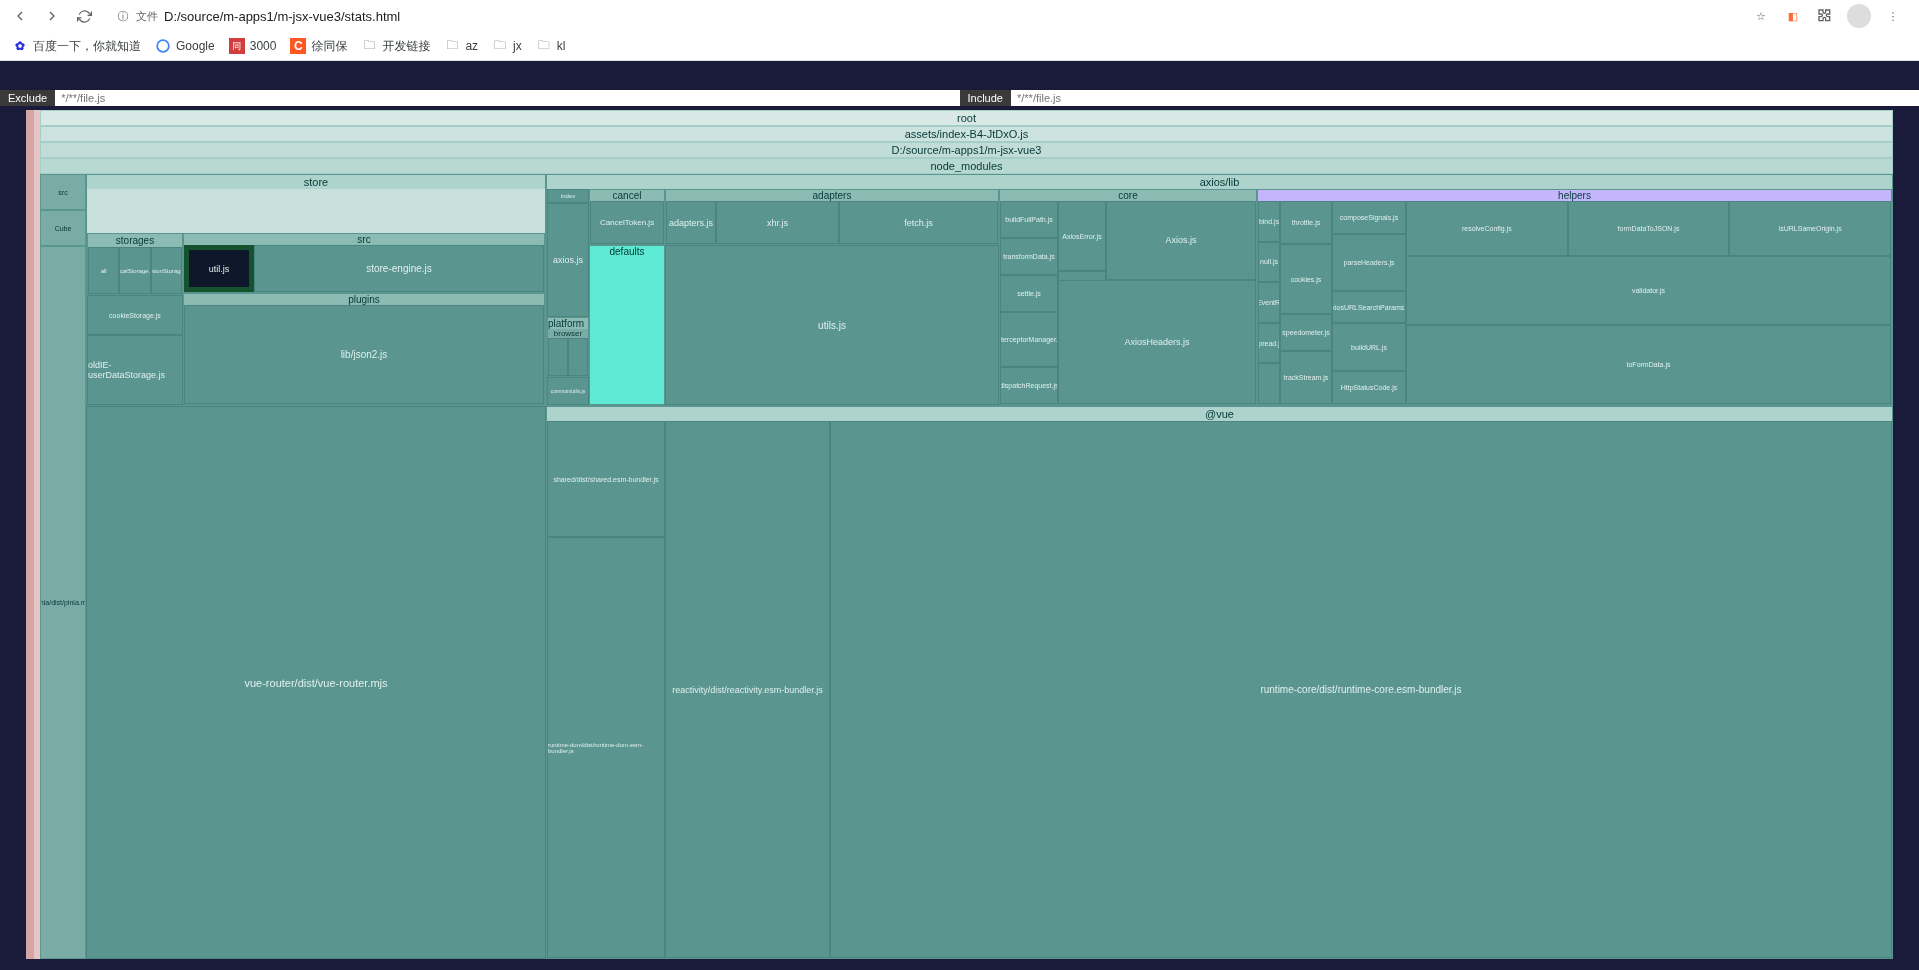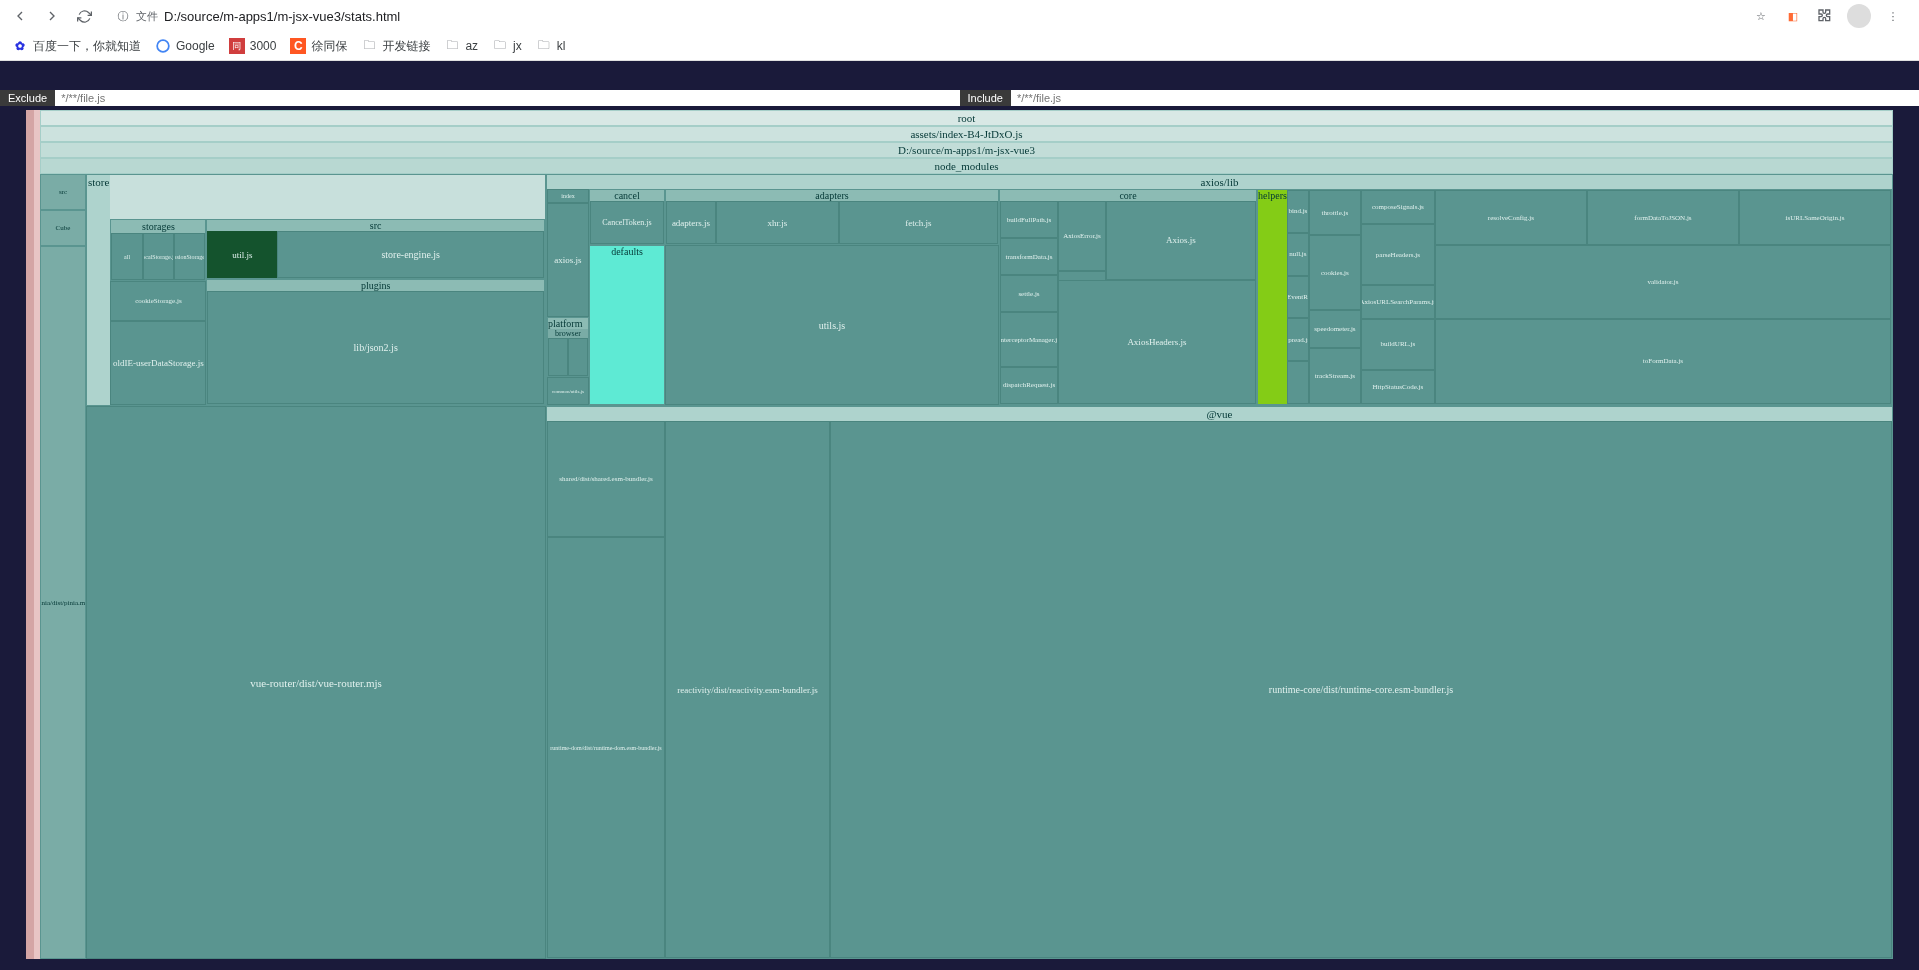--- a/index.html
+++ b/index.html
@@ -38,7 +38,7 @@
     .side-col { width: 46px; display: flex; flex-direction: column; }
     .side-cell { background: #7aaca6; border: 1px solid #5a9590; flex: 1; font-size: 7px; color: #043836; display: flex; align-items: center; justify-content: center; overflow: hidden; }
     
-    .treemap { flex: 1; display: flex; flex-direction: column; background: #c8e0dc; font-family: Liberation Serif, serif; }
+    .treemap { flex: 1; display: flex; flex-direction: column; background: #c8e0dc; }
     .tm-header { text-align: center; padding: 1px; font-size: 11px; color: #043836; border: 1px solid #a5cec8; }
     .h-root { background: #d8e8e5; }
     .h-assets { background: #cce2de; }

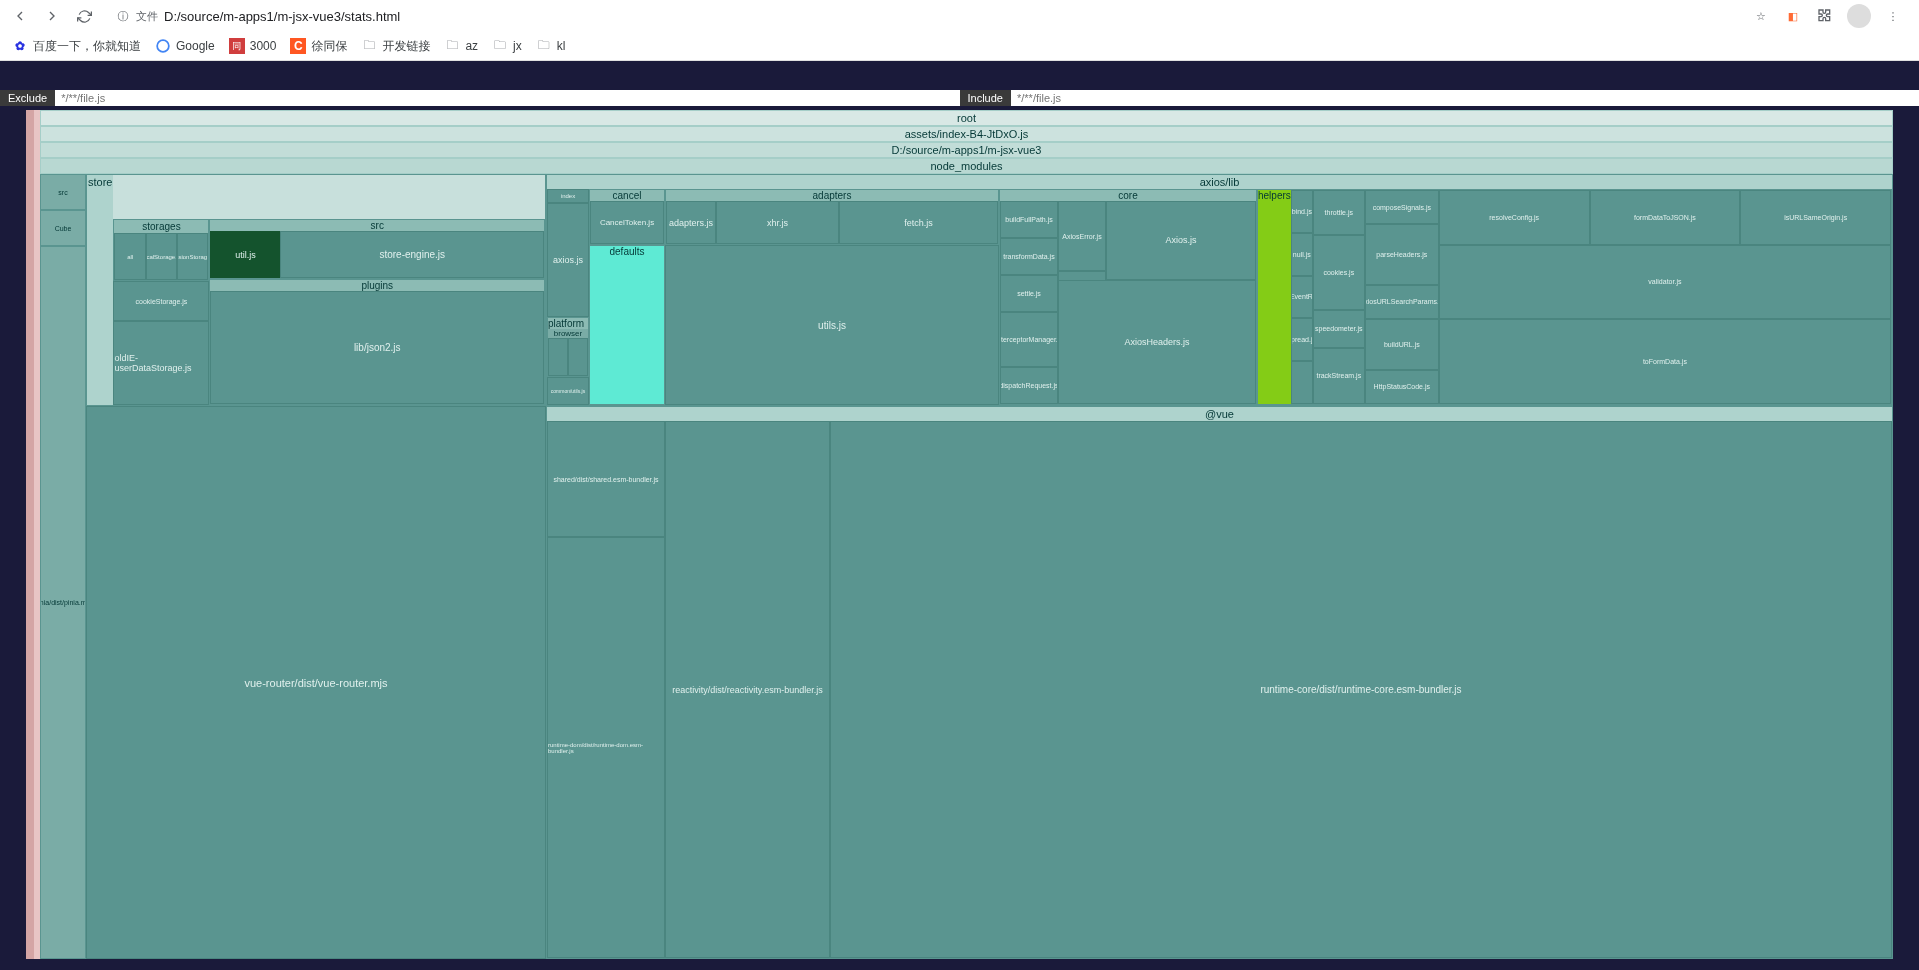--- a/index.html
+++ b/index.html
@@ -50,7 +50,7 @@
     .tm-row2 { flex: 1; display: flex; }
     
     
-    .store-block { width: 460px; display: flex; flex-direction: row; border: 1px solid #5a9590; }
+    .store-block { width: 460px; display: flex; flex-direction: column; border: 1px solid #5a9590; }
     .store-head { background: #aed3cd; text-align: center; font-size: 11px; padding: 1px; color: #043836; }
     .store-body { flex: 1; display: flex; margin-top: 44px; }
     .store-left { width: 96px; display: flex; flex-direction: column; }

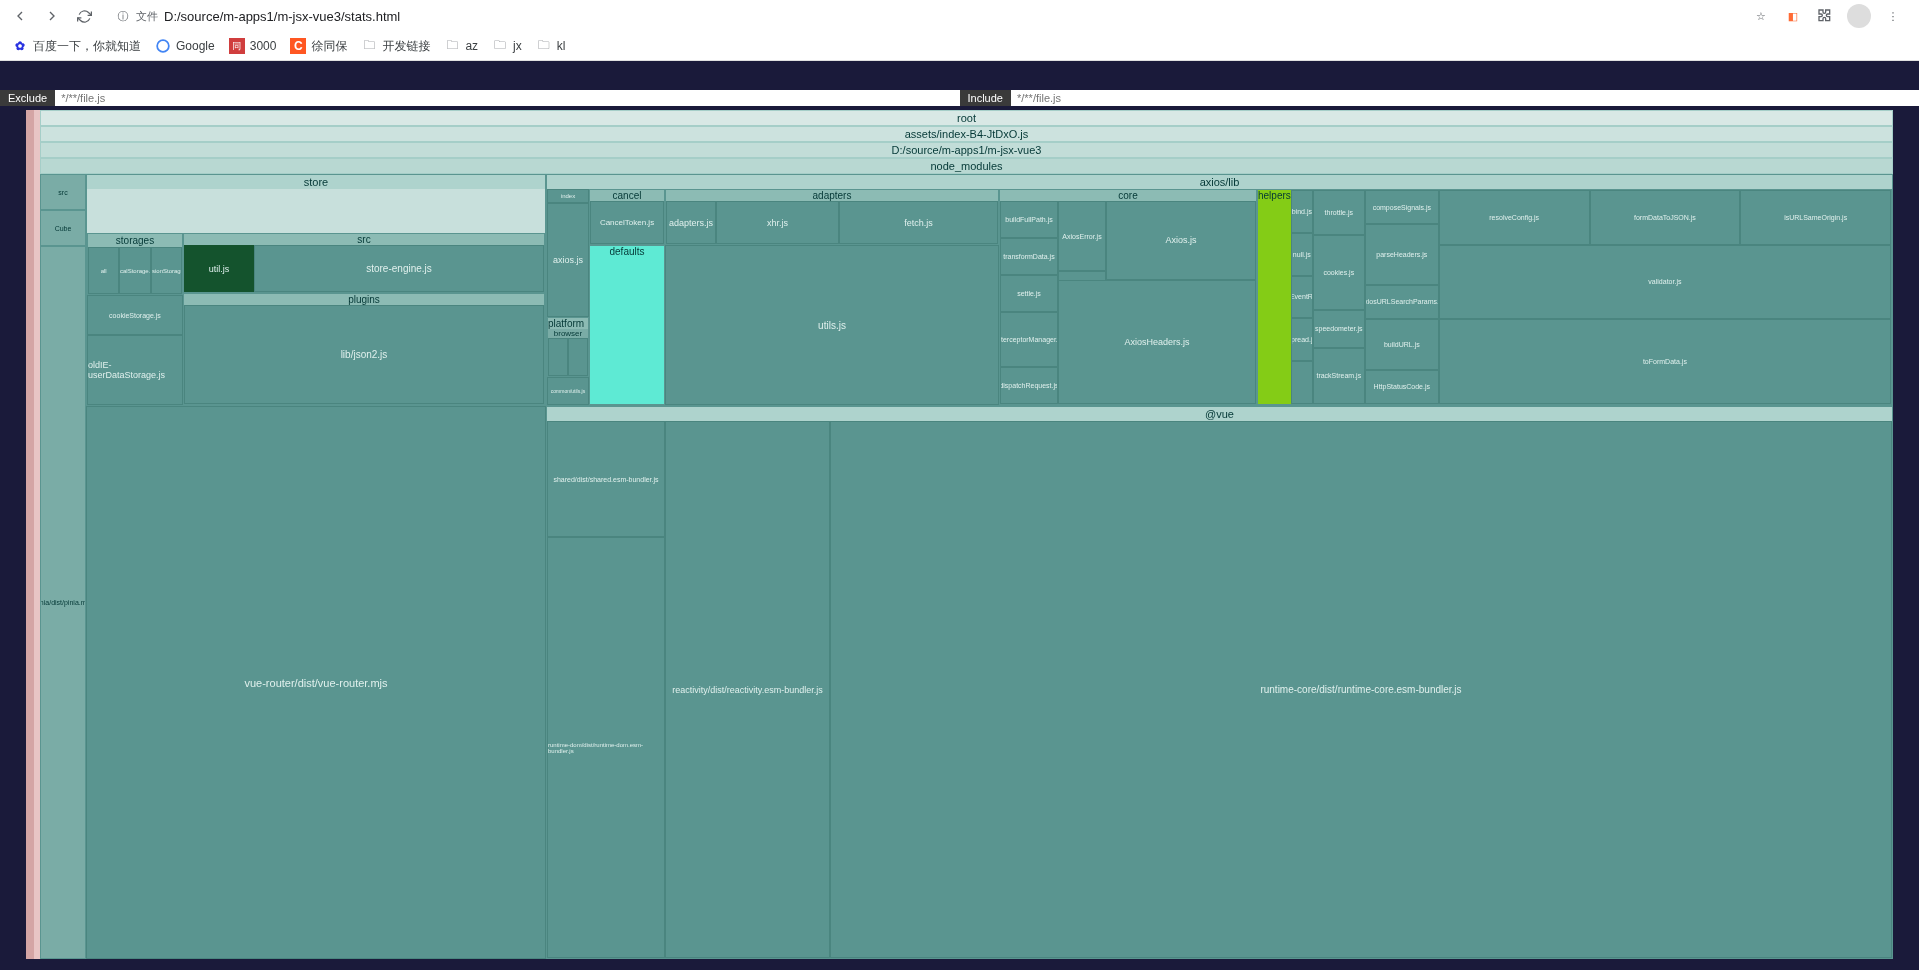--- a/index.html
+++ b/index.html
@@ -111,7 +111,7 @@
     .core-big { flex: 1; background: #5a9590; border: 1px solid #4a857f; font-size: 9px; color: #e0f0ed; display: flex; align-items: center; justify-content: center; }
     
     .axios-col5 { flex: 1; display: flex; flex-direction: column; }
-    .helpers-block { flex: 1; display: flex; flex-direction: row; background: #84cc16; border: 1px solid #5a9590; }
+    .helpers-block { flex: 1; display: flex; flex-direction: column; background: #c4b5fd; border: 1px solid #5a9590; }
     .helpers-head { text-align: center; font-size: 10px; padding: 0; color: #043836; }
     .helpers-body { flex: 1; display: flex; }
     .helpers-col { display: flex; flex-direction: column; }

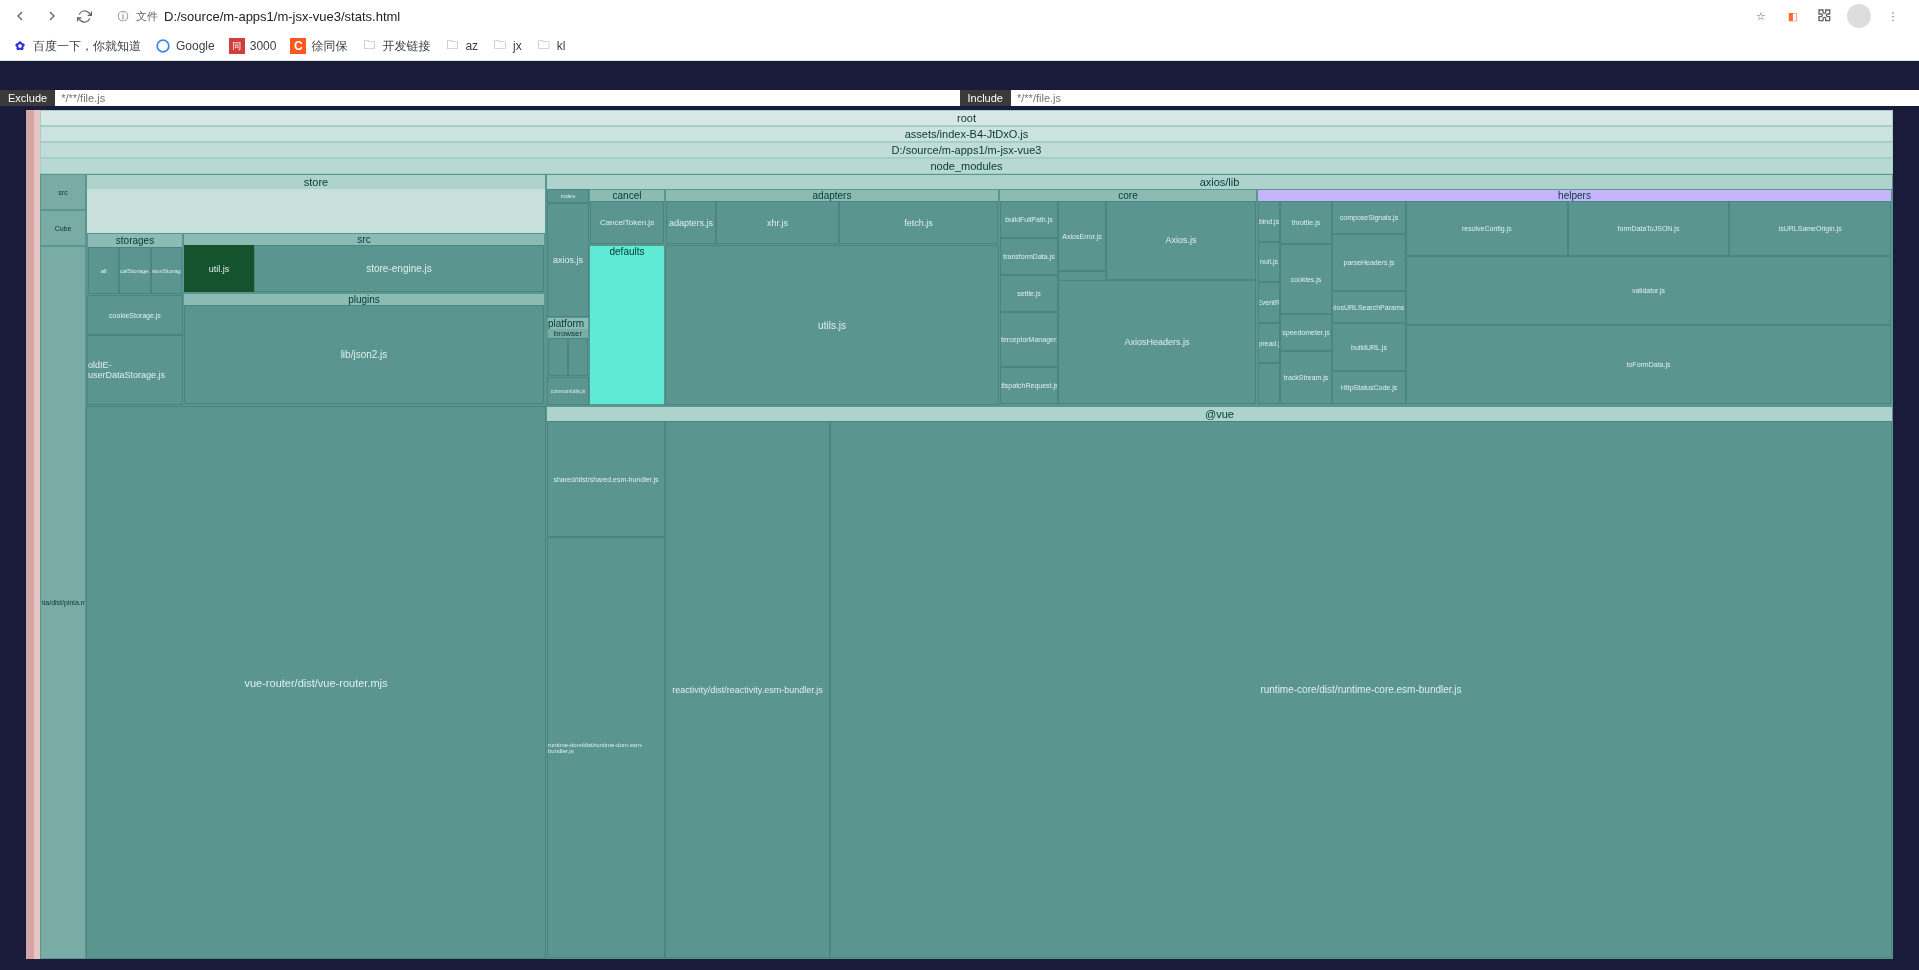--- a/index.html
+++ b/index.html
@@ -65,7 +65,7 @@
     .src-block { height: 60px; display: flex; flex-direction: column; background: #8cbbb4; border: 1px solid #5a9590; }
     .src-head { text-align: center; font-size: 10px; padding: 0; color: #043836; }
     .src-body { flex: 1; display: flex; }
-    .util-cell { width: 70px; background: #14532d; border: 5px solid #14532d; font-size: 9px; color: #e0f0ed; display: flex; align-items: center; justify-content: center; }
+    .util-cell { width: 70px; background: #0f172a; border: 5px solid #14532d; font-size: 9px; color: #e0f0ed; display: flex; align-items: center; justify-content: center; }
     .engine-cell { flex: 1; background: #5a9590; border: 1px solid #4a857f; font-size: 10px; color: #e0f0ed; display: flex; align-items: center; justify-content: center; }
     .plugins-block { flex: 1; display: flex; flex-direction: column; background: #8cbbb4; border: 1px solid #5a9590; }
     .json2-cell { flex: 1; background: #5a9590; border: 1px solid #4a857f; font-size: 10px; color: #e0f0ed; display: flex; align-items: center; justify-content: center; }

